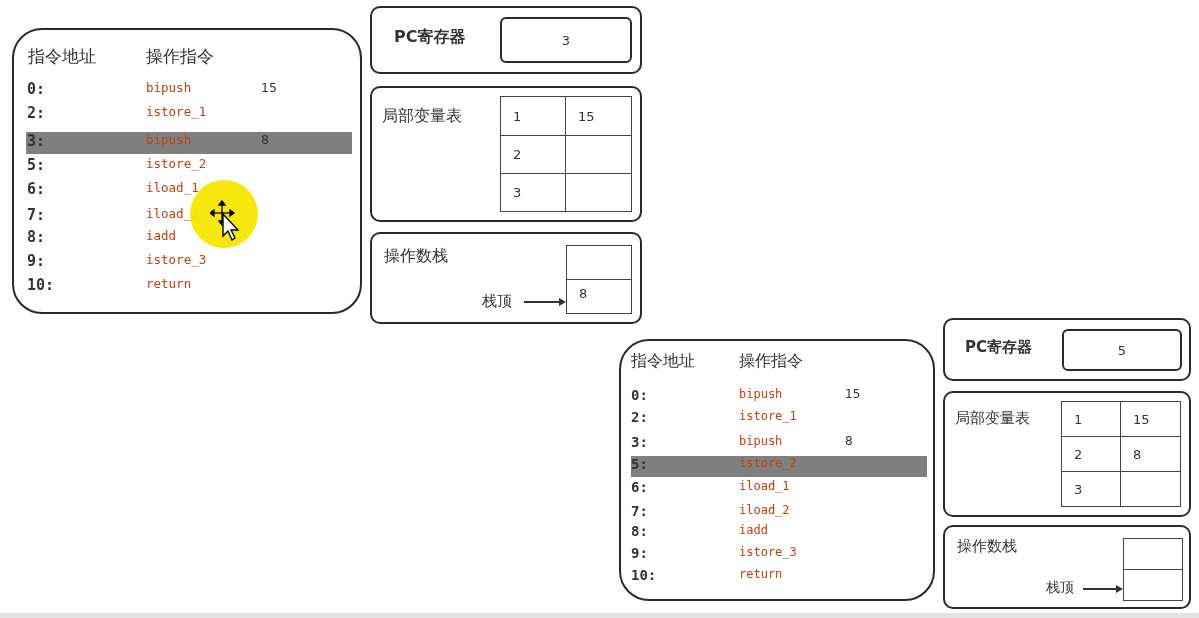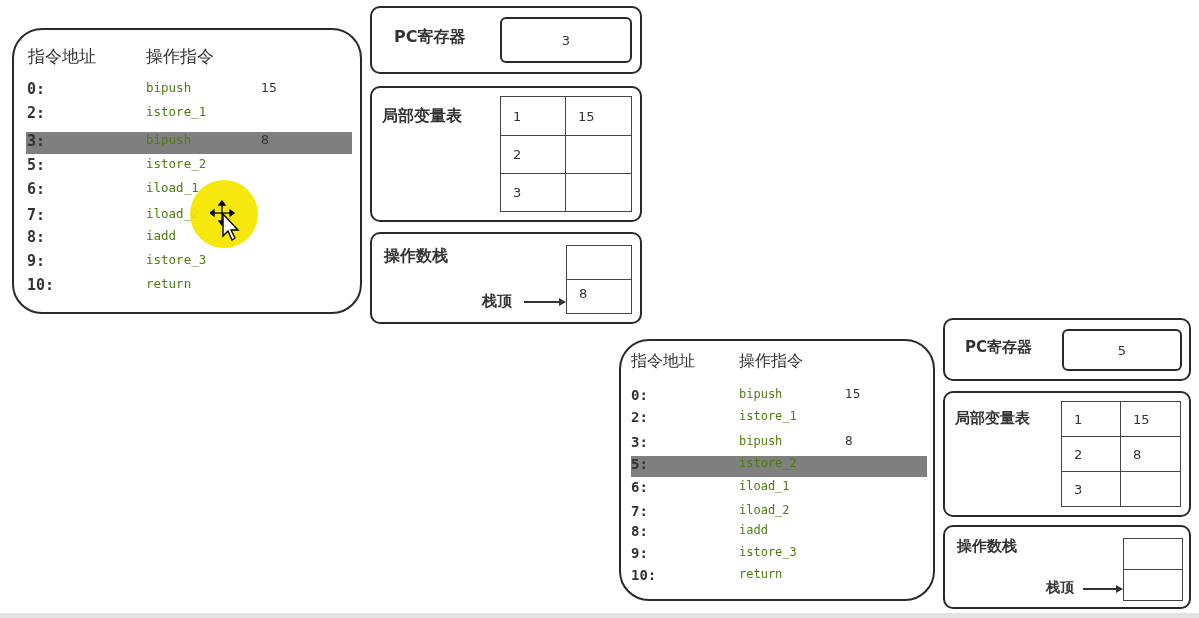--- a/index.html
+++ b/index.html
@@ -12,7 +12,7 @@
   .hdr { position:absolute; font-size:17px; color:#333; }
   .row { position:absolute; left:0; right:0; height:22px; }
   .row .addr { position:absolute; font-family:"DejaVu Sans Mono", monospace; font-size:15px; font-weight:bold; color:#333; }
-  .row .op { position:absolute; font-family:"DejaVu Sans Mono", monospace; font-size:12.5px; color:#4d7c0f; }
+  .row .op { position:absolute; font-family:"DejaVu Sans Mono", monospace; font-size:12.5px; color:#c2410c; }
   .row .arg { position:absolute; font-family:"DejaVu Sans", sans-serif; font-size:12.5px; color:#333; }
   .hl { position:absolute; background:#7f7f7f; }
   .lbl { position:absolute; font-size:16px; color:#333;font-weight:bold; }

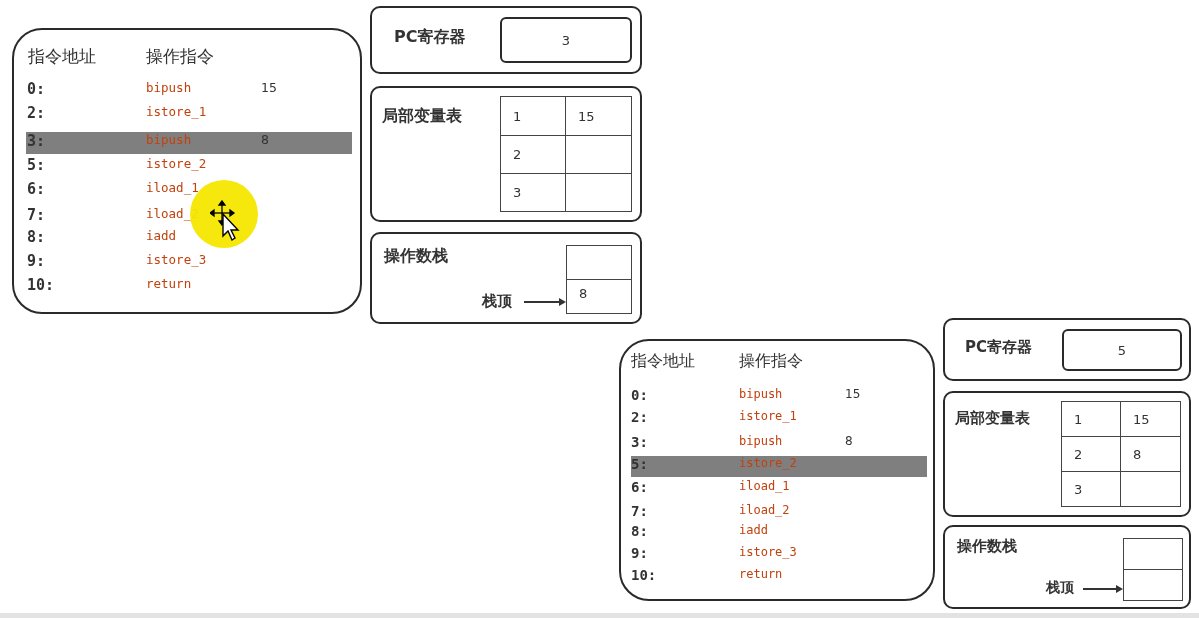--- a/index.html
+++ b/index.html
@@ -15,7 +15,7 @@
   .row .op { position:absolute; font-family:"DejaVu Sans Mono", monospace; font-size:12.5px; color:#c2410c; }
   .row .arg { position:absolute; font-family:"DejaVu Sans", sans-serif; font-size:12.5px; color:#333; }
   .hl { position:absolute; background:#7f7f7f; }
-  .lbl { position:absolute; font-size:16px; color:#333;font-weight:bold; }
+  .lbl { position:absolute; font-size:16px; color:#333; }
   .pc-inner { position:absolute; border:2px solid #2a2a2a; border-radius:6px; box-sizing:border-box;
               display:flex; align-items:center; justify-content:center; font-size:13px; color:#333; }
   table.lv { position:absolute; border-collapse:collapse; }

